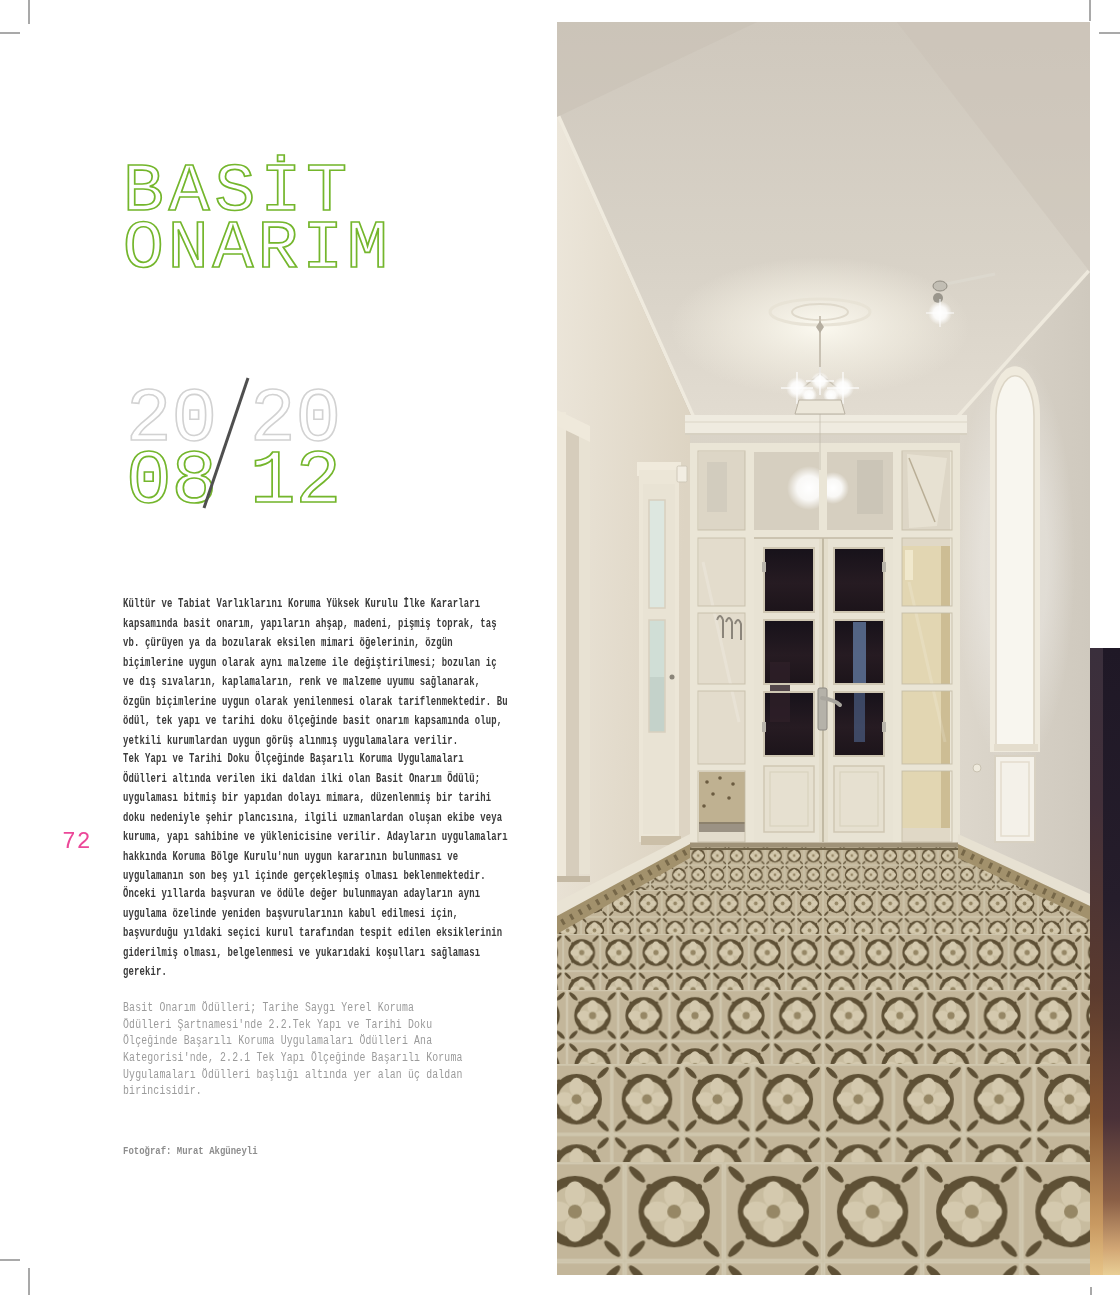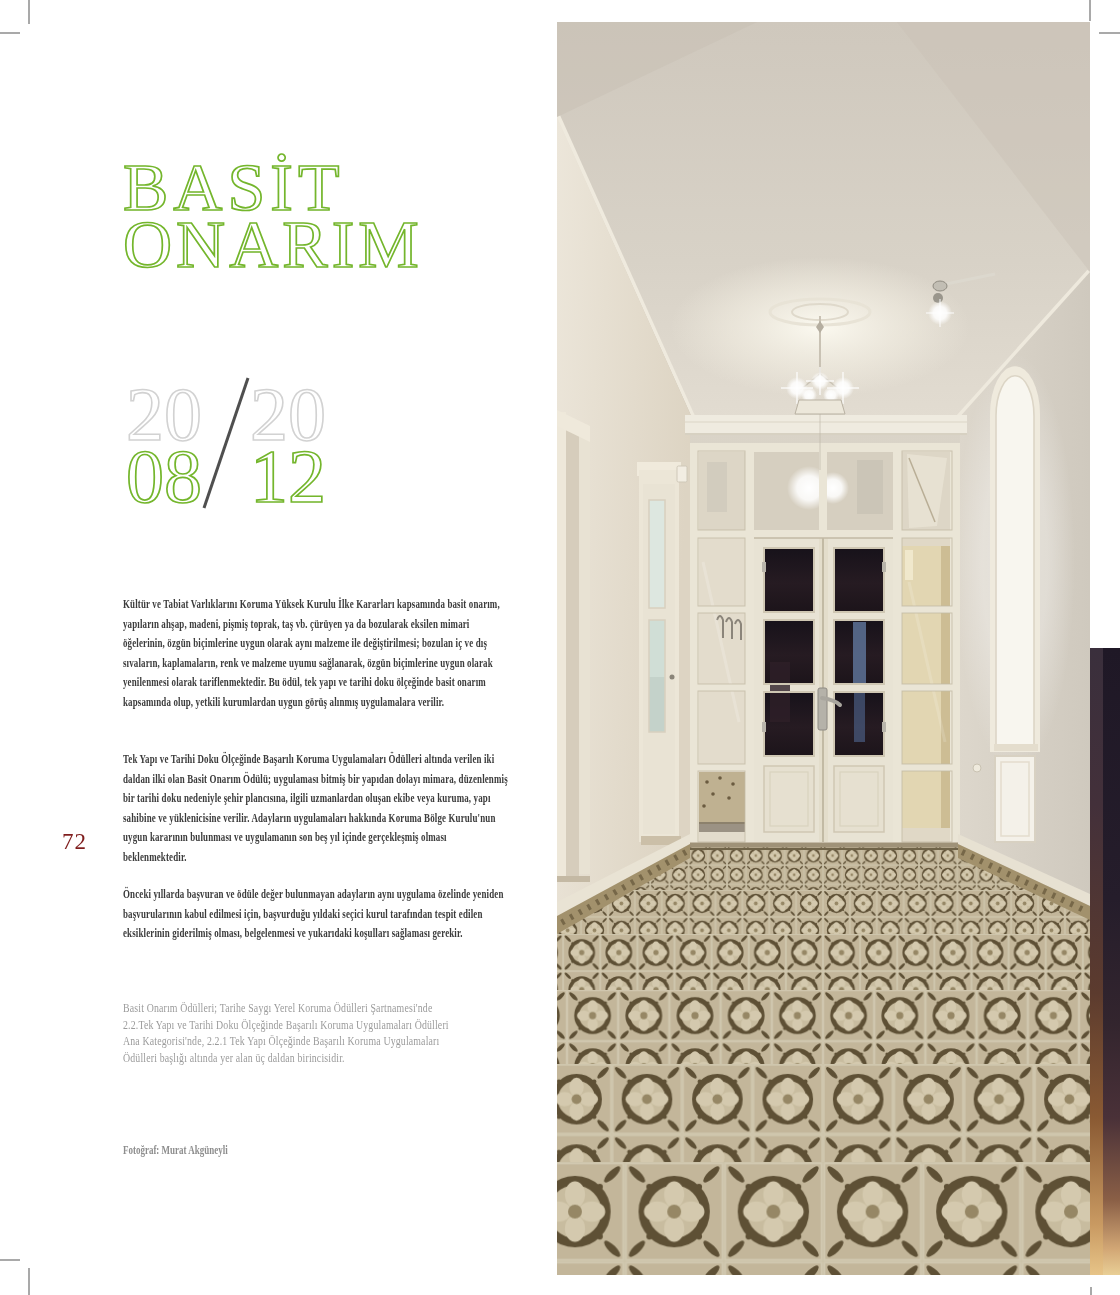--- a/index.html
+++ b/index.html
@@ -4,7 +4,7 @@
 <style>
   html,body{margin:0;padding:0;background:#ffffff;}
   .page{position:relative;width:1120px;height:1295px;background:#ffffff;overflow:hidden;
-        font-family:Liberation Serif, serif;}
+        font-family:Liberation Mono, monospace;}
   .cropmark{position:absolute;background:#a9a9a9;}
   
   .title-svg{position:absolute;left:118px;top:128px;}

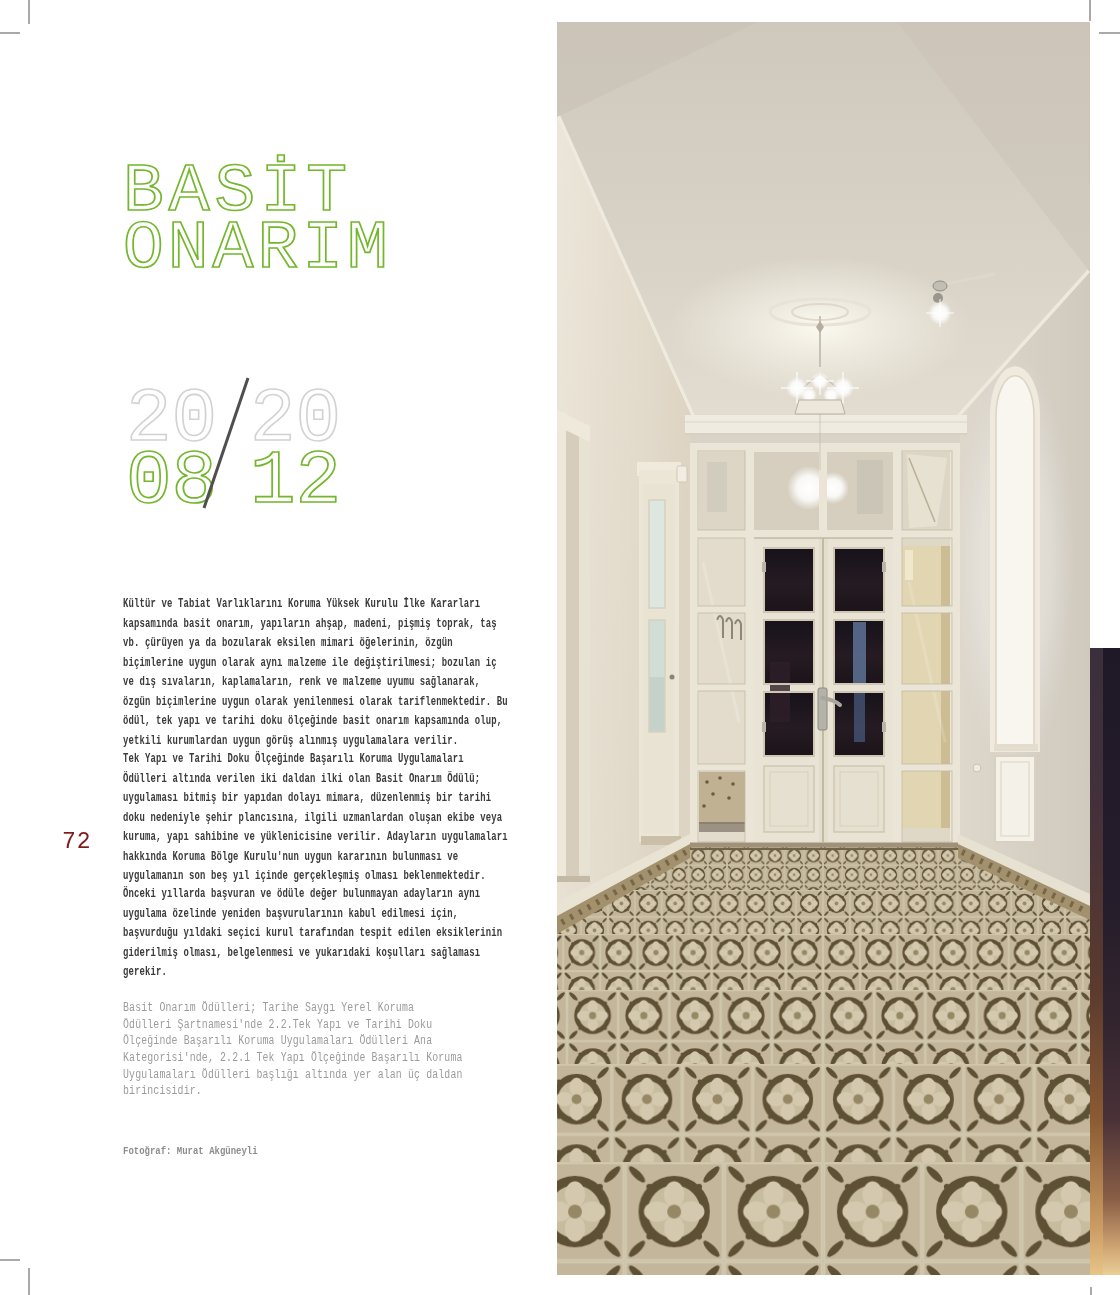--- a/index.html
+++ b/index.html
@@ -20,7 +20,7 @@
   .credit{position:absolute;left:123px;top:1132px;width:300px;
           transform:scaleX(0.78);transform-origin:0 0;
           font-weight:bold;font-size:11.5px;color:#8d8d8d;}
-  .pagenum{position:absolute;left:62px;top:829px;font-size:23px;color:#7f1d1d;letter-spacing:1px;}
+  .pagenum{position:absolute;left:62px;top:829px;font-size:23px;color:#ec4899;letter-spacing:1px;}
   
   .photo{position:absolute;left:557px;top:22px;width:533px;height:1253px;overflow:hidden;}
   .strip{position:absolute;top:648px;height:627px;}

